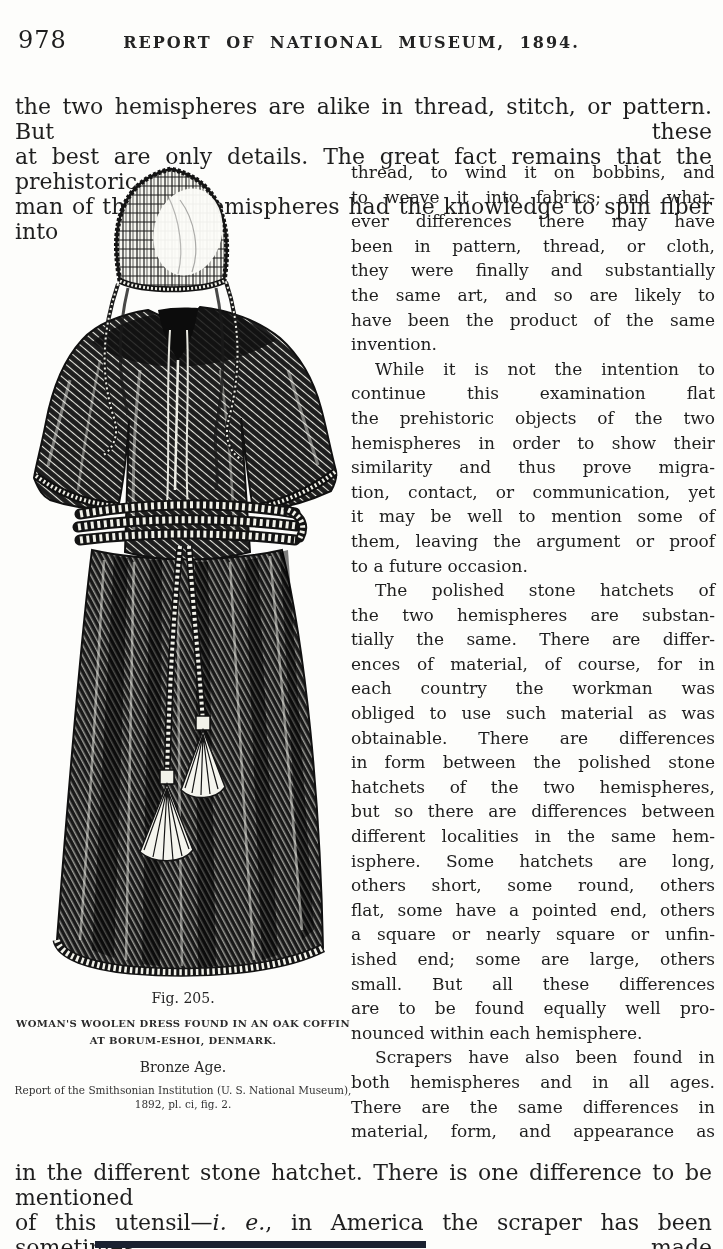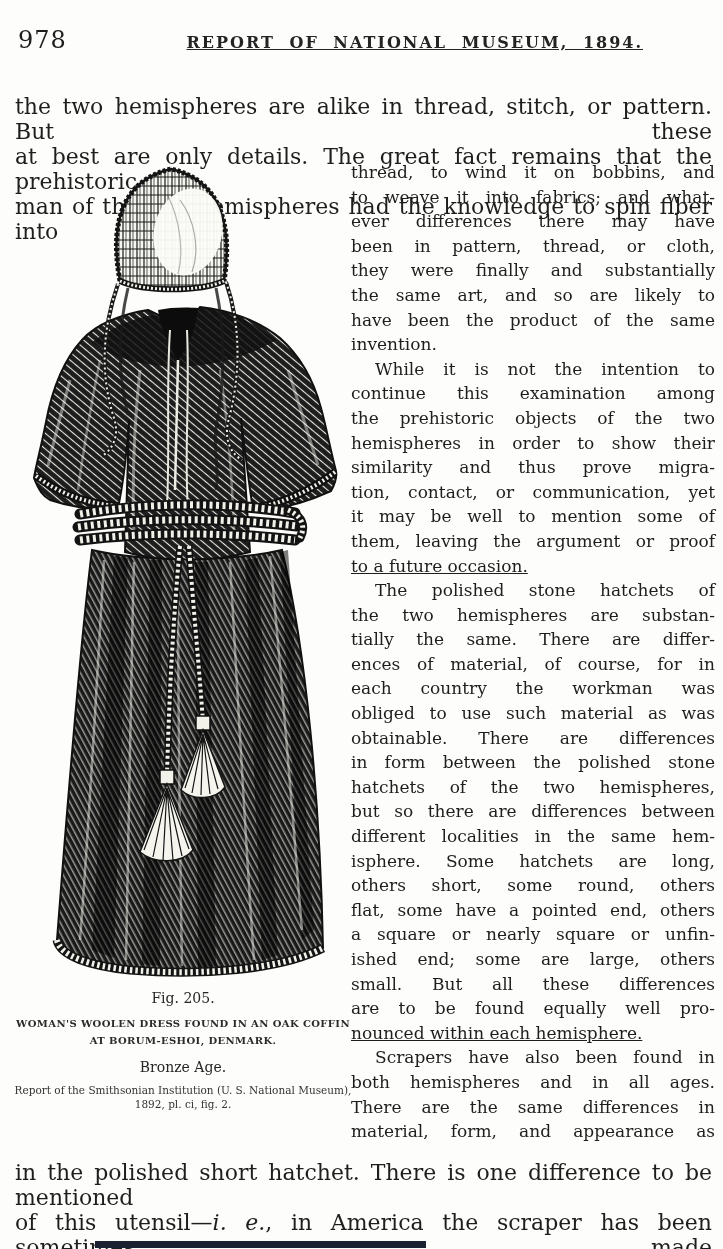--- a/index.html
+++ b/index.html
@@ -18,9 +18,9 @@
   }
   .running-title{
     position:absolute;left:60px;right:80px;top:33px;
-    text-align:right;
+    text-align:center;
     font-size:16px;letter-spacing:2px;word-spacing:7px;
-    font-weight:bold;color:#242424;text-decoration:underline;
+    font-weight:bold;color:#242424;
   }
   .intro,.closing{
     position:absolute;left:15px;width:697px;

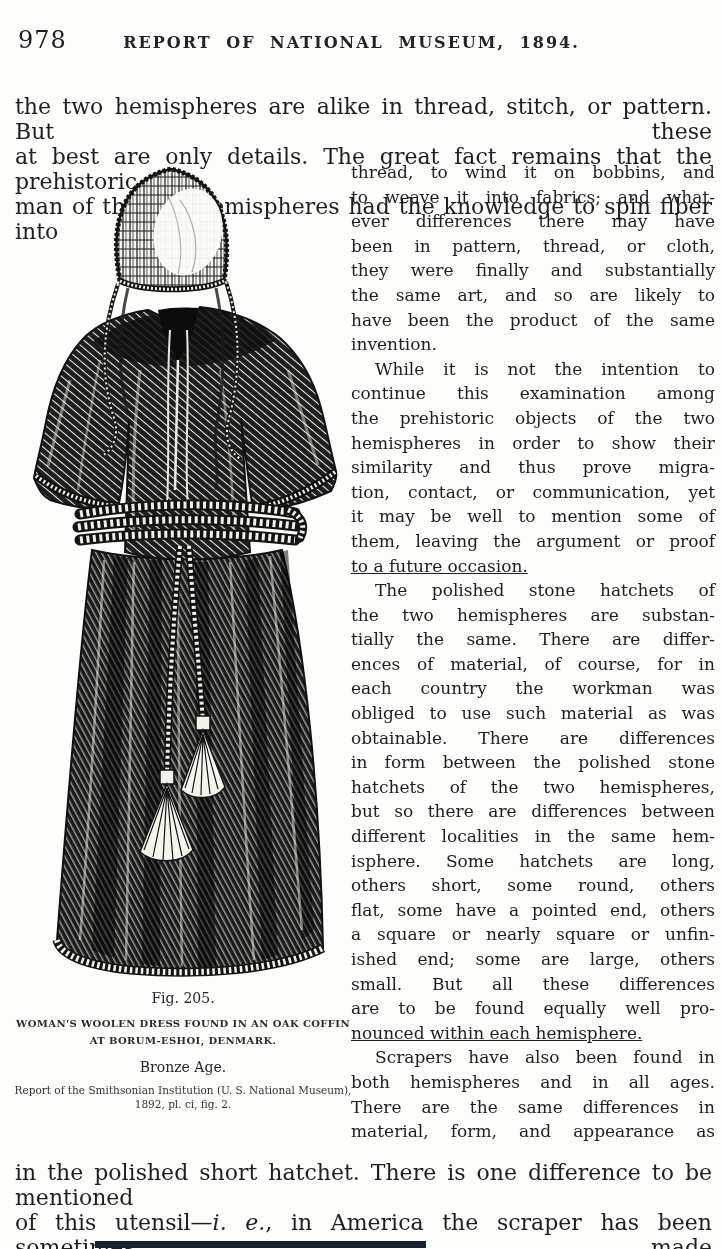--- a/index.html
+++ b/index.html
@@ -187,7 +187,7 @@
 have been the product of the same
 invention.</span><span class="tail"></span></p>
     <p class="para indent"><span>While it is not the intention to
-continue this examination among
+continue this examination flat
 the prehistoric objects of the two
 hemispheres in order to show their
 similarity and thus prove migra-

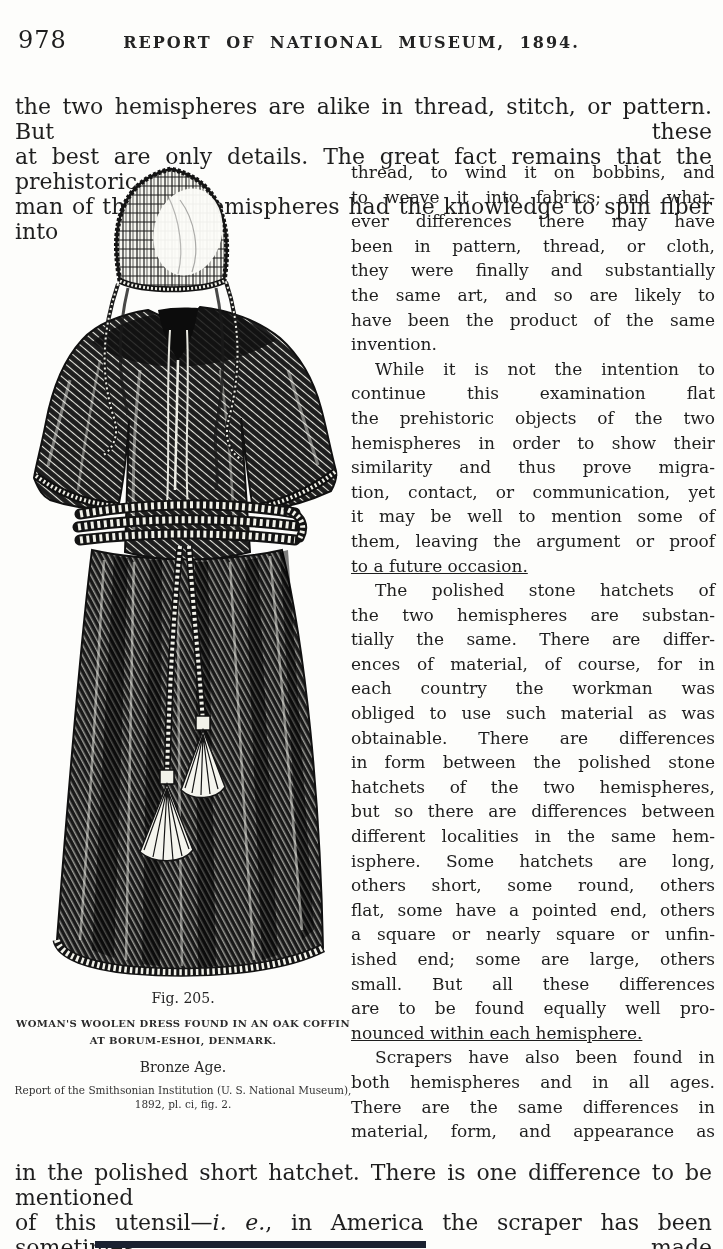--- a/index.html
+++ b/index.html
@@ -51,7 +51,7 @@
     text-align:justify;text-align-last:justify;
   }
   .para.indent{text-indent:24px;}
-  .para .tail{display:block;text-align:right;text-align-last:left;text-indent:0;text-decoration:underline;}
+  .para .tail{display:block;text-align:right;text-align-last:left;text-indent:0;}
   .scan-bar{
     position:absolute;left:95px;top:1241px;width:331px;height:7px;
     background:#1b2130;

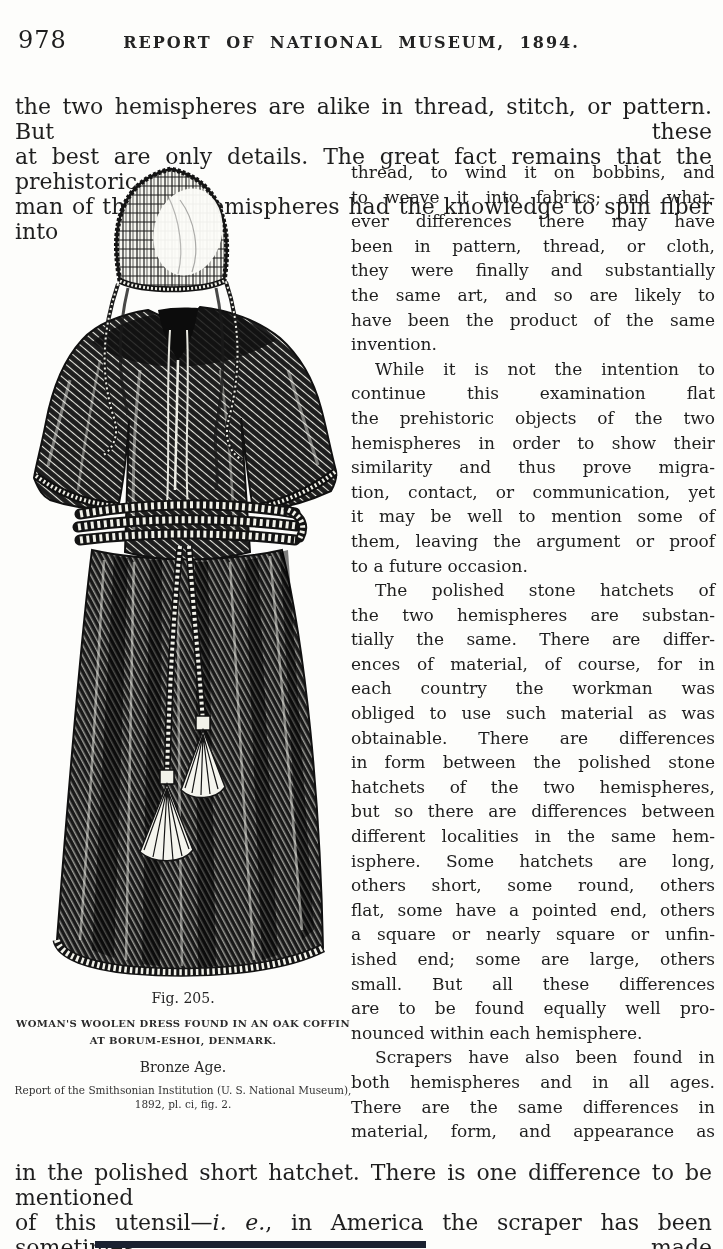--- a/index.html
+++ b/index.html
@@ -218,7 +218,7 @@
 material, form, and appearance as</span><span class="tail"></span></p>
   </div>
 
-  <p class="closing"><span>in the polished short hatchet. There is one difference to be mentioned
+  <p class="closing"><span>in the different stone hatchet. There is one difference to be mentioned
 of this utensil—</span><span class="it">i. e.</span><span>, in America the scraper has been sometimes made
 with a stem and with notches near the base, after the manner of arrow-</span></p>
 

